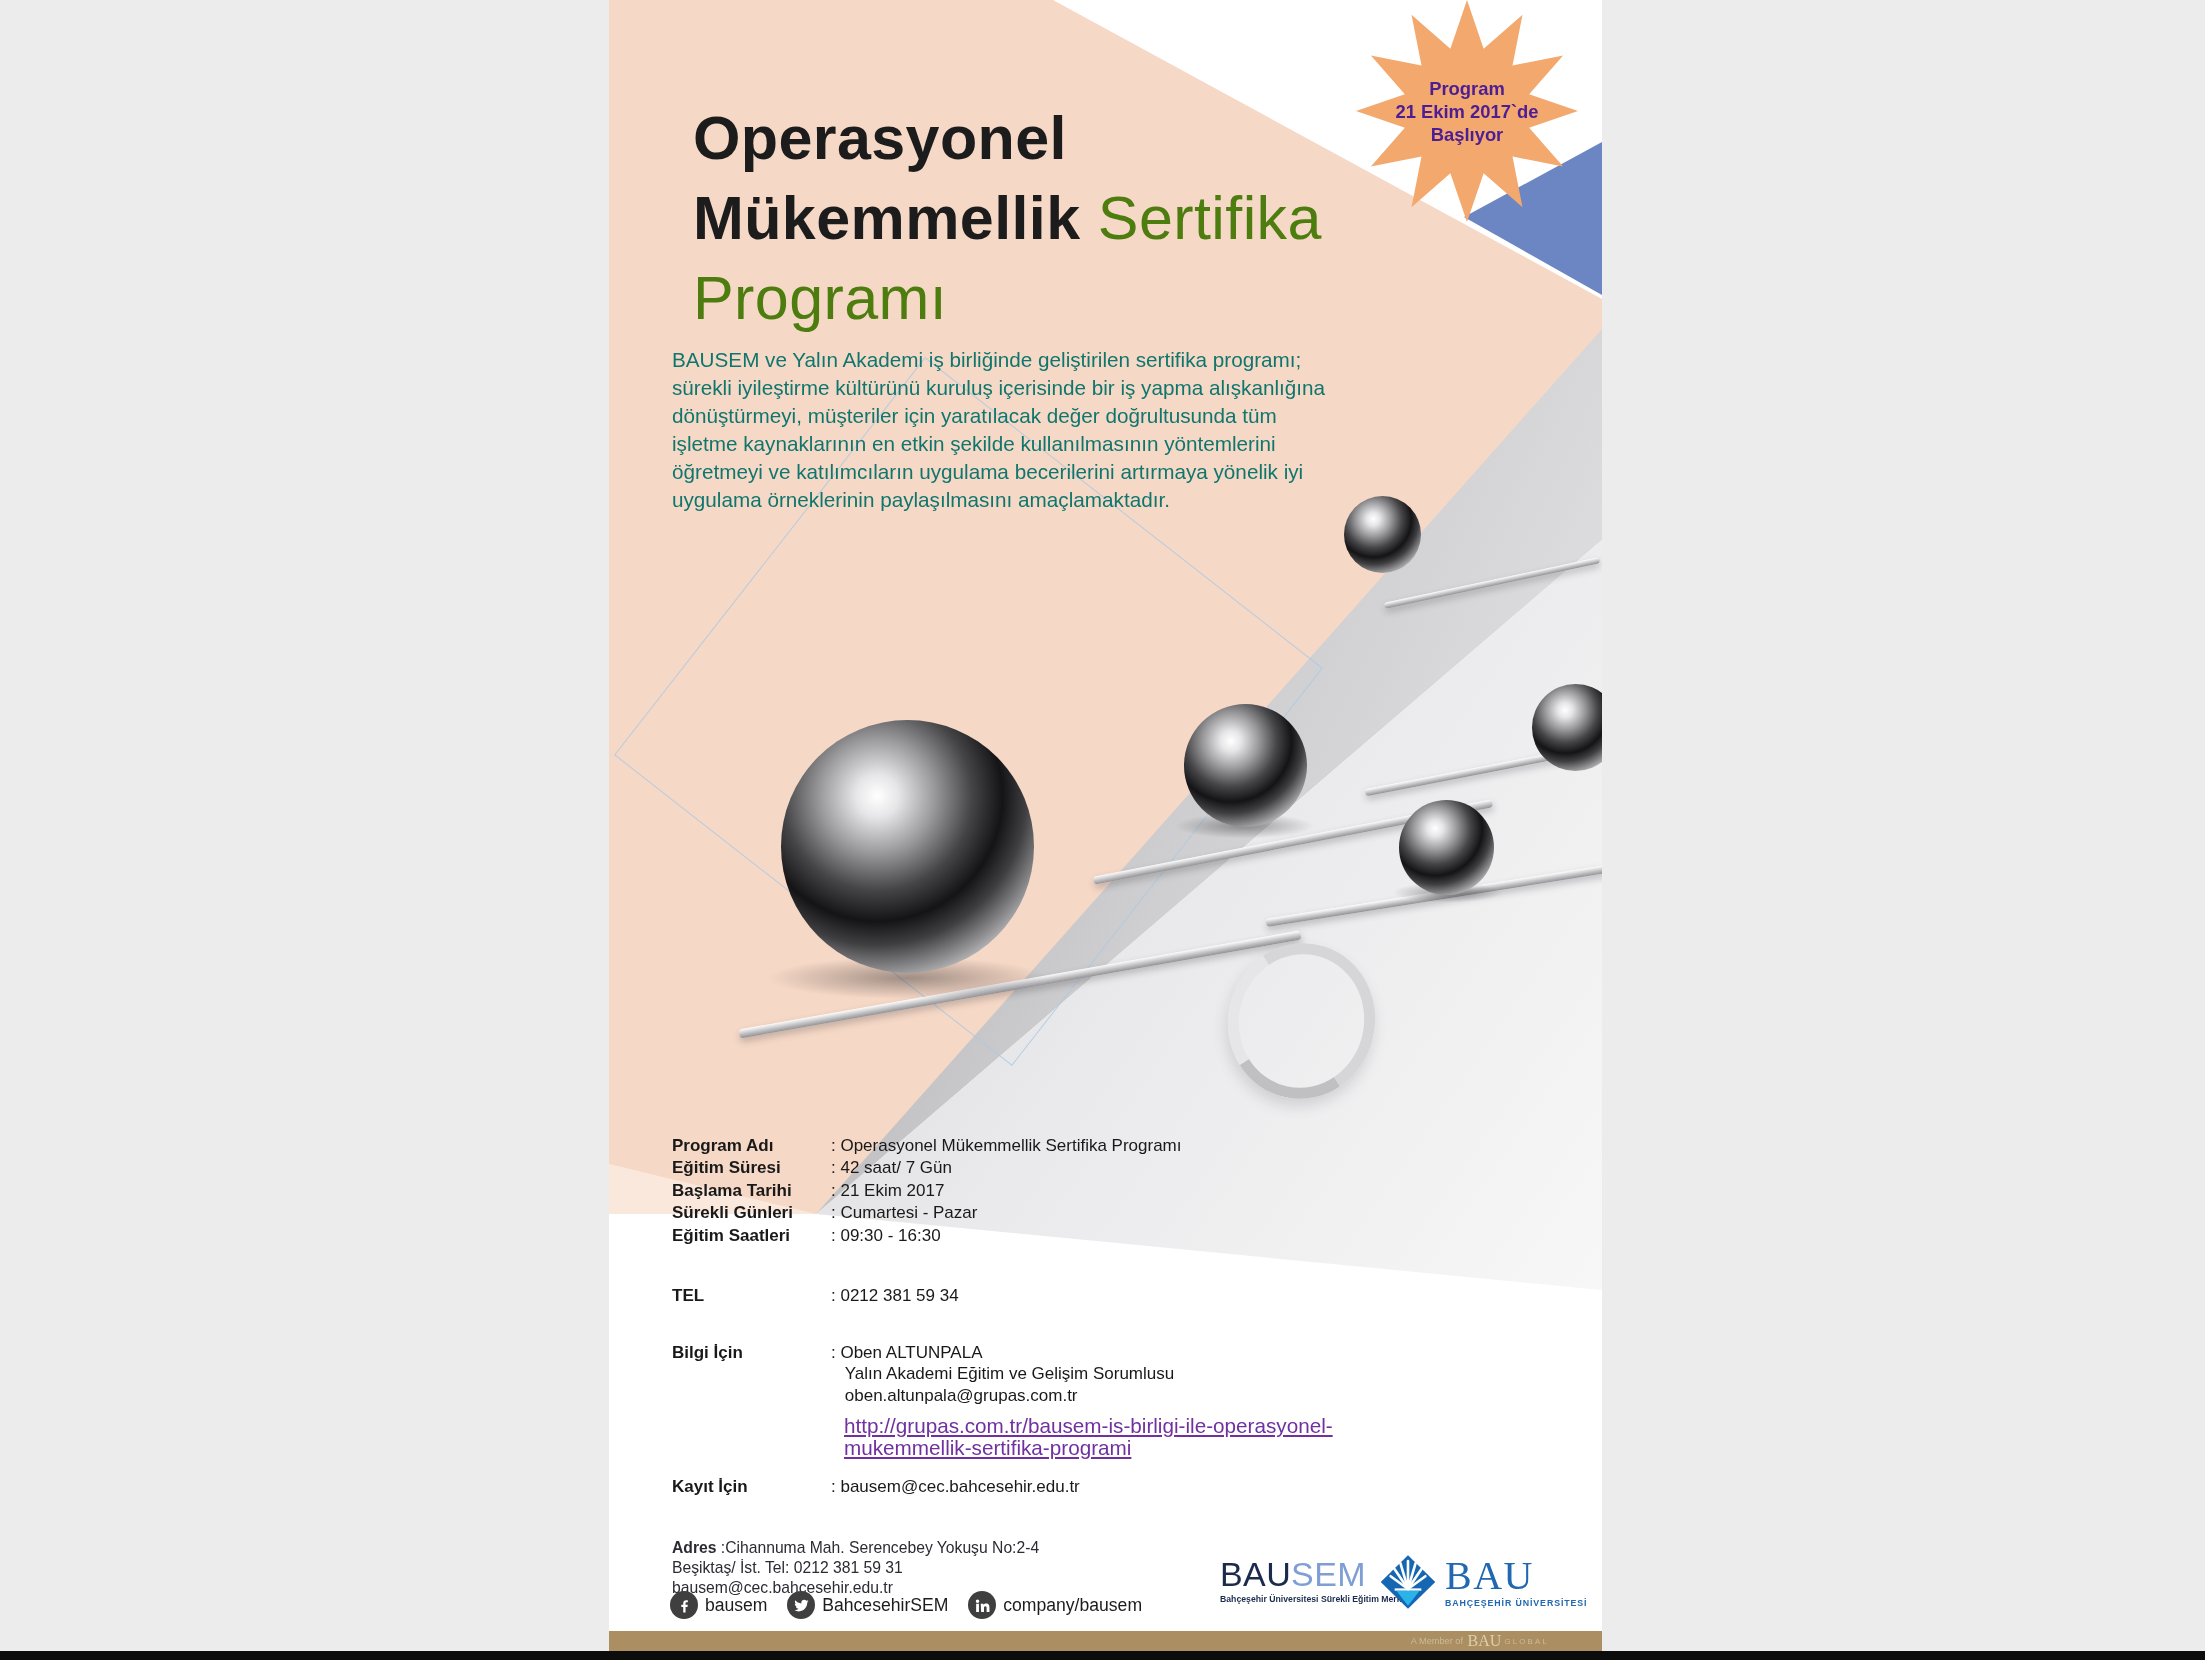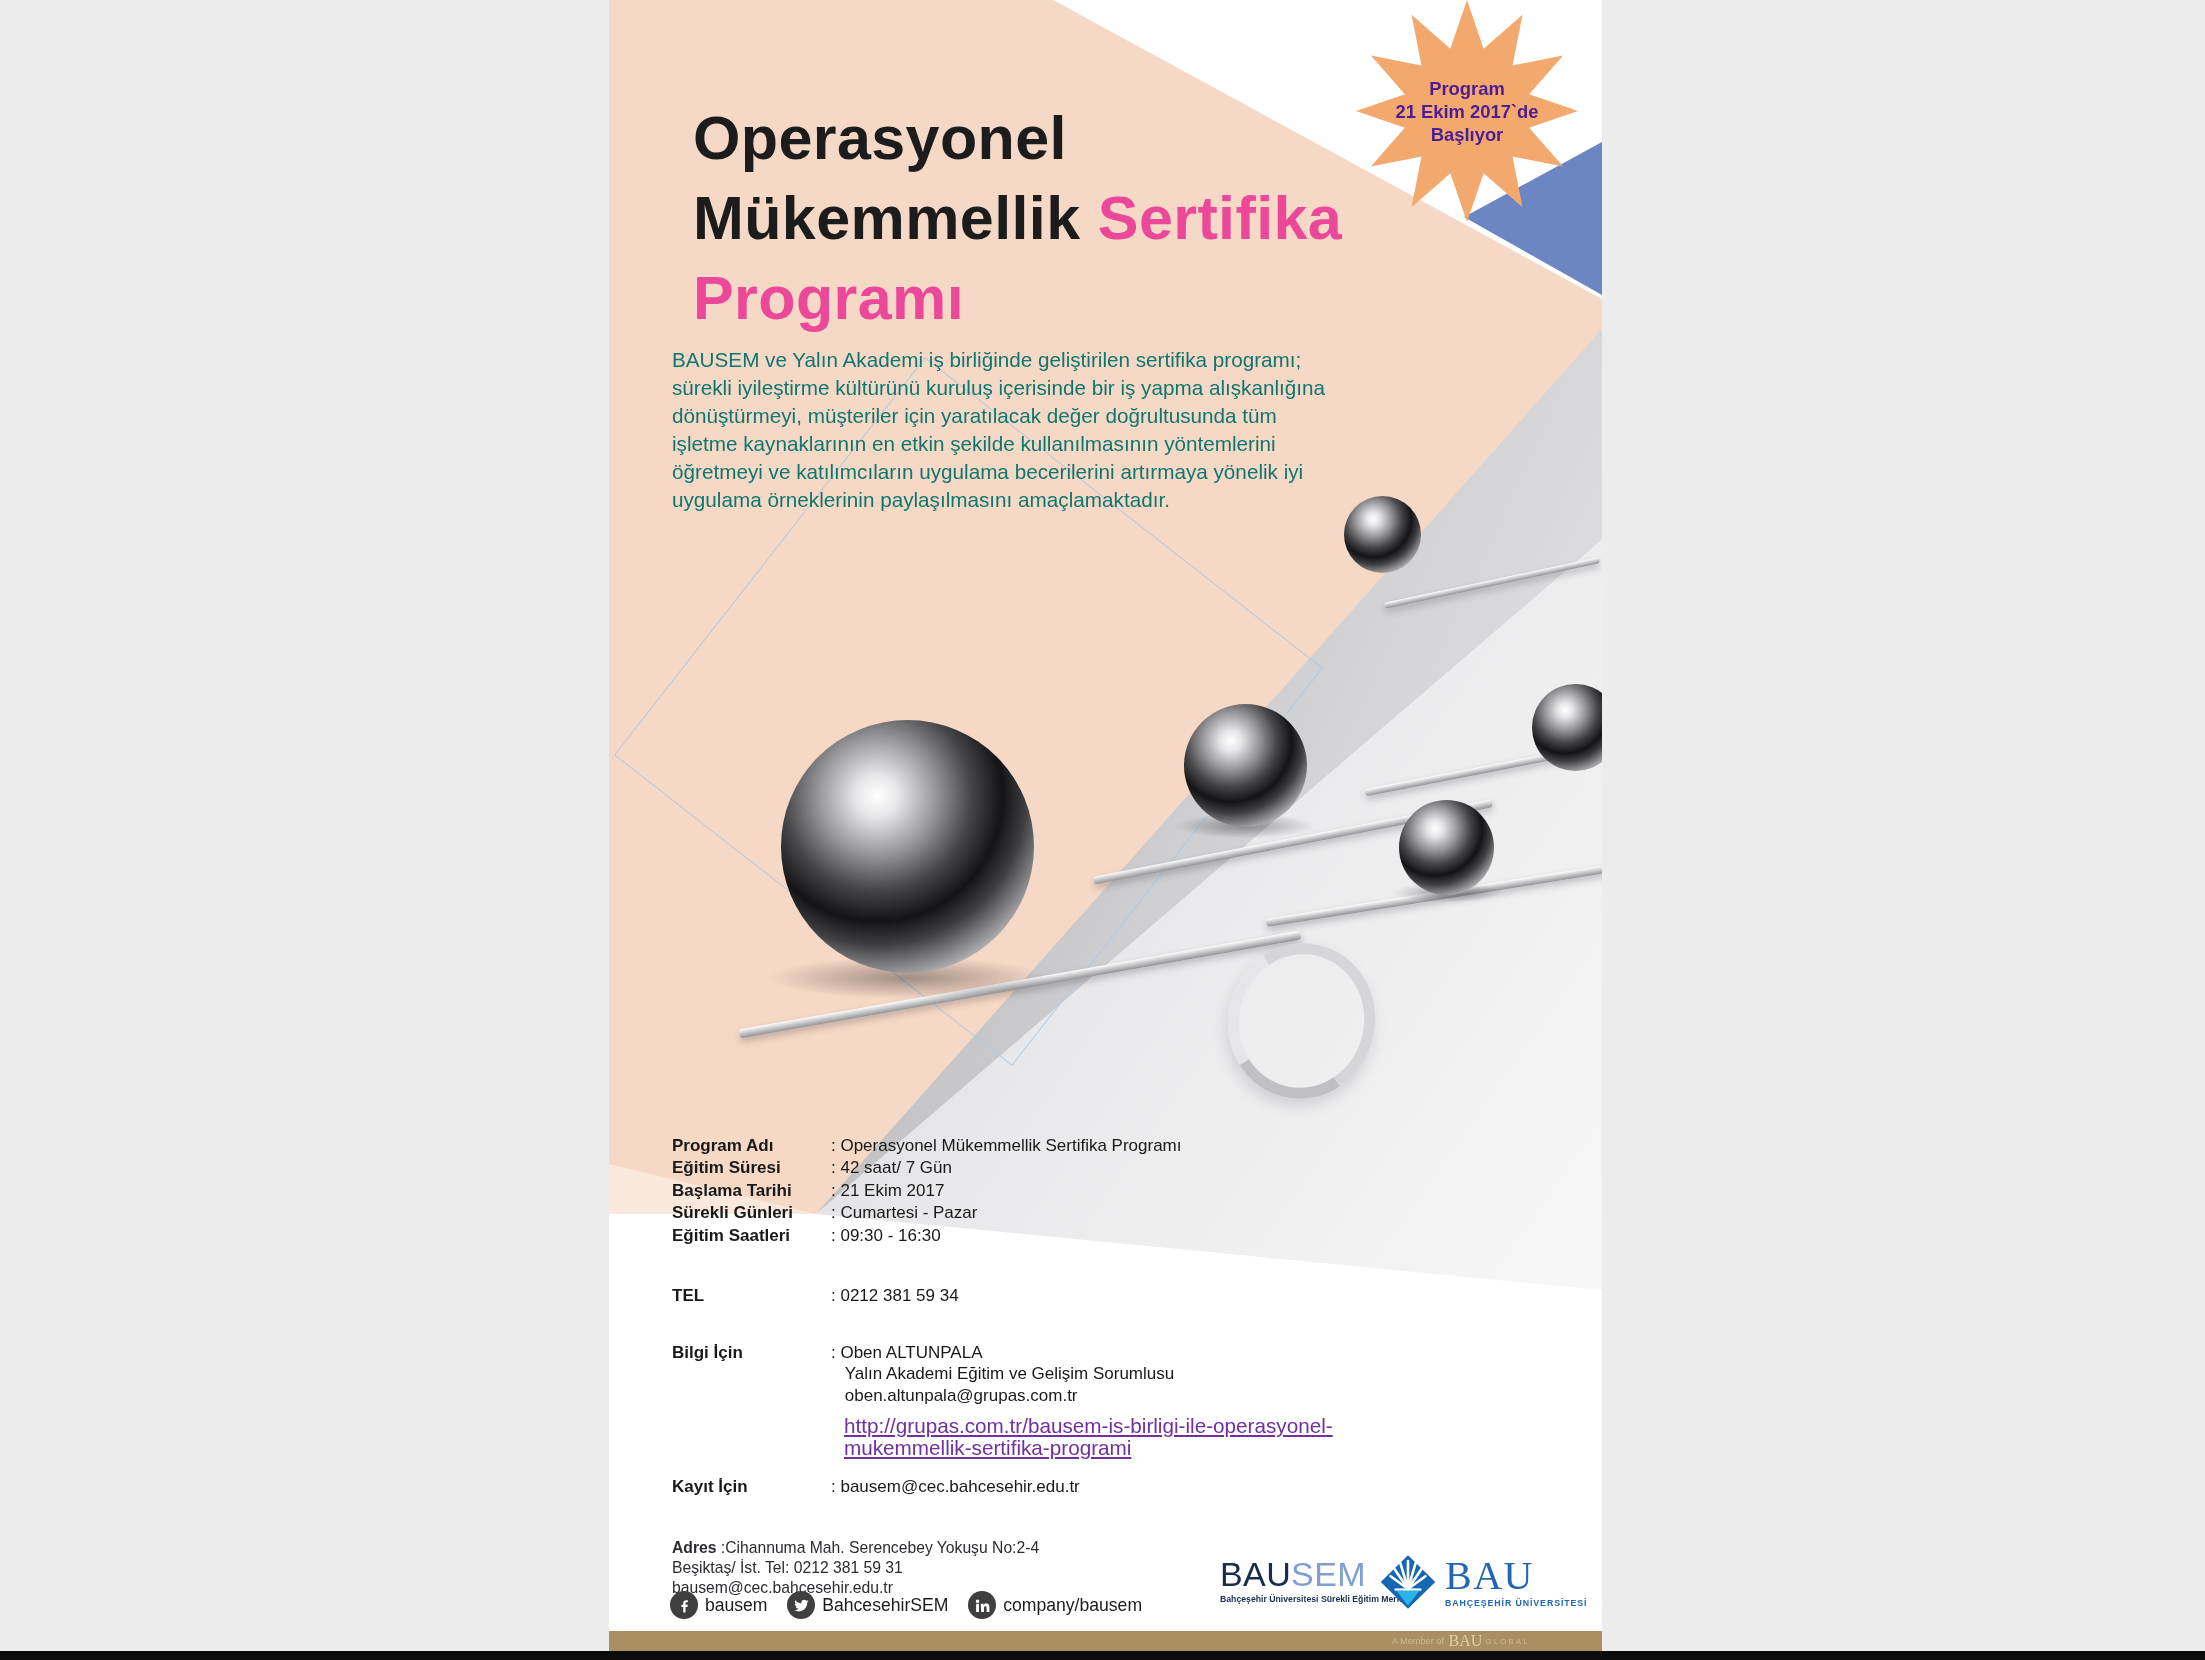--- a/index.html
+++ b/index.html
@@ -61,7 +61,7 @@
   .content{position:absolute; inset:0;}
   .title{position:absolute; left:84px; top:98px; font-size:61px; line-height:80px; color:#1c1c1c; letter-spacing:0.4px;}
   .title .t-bold{font-weight:bold;}
-  .title .t-light{font-weight:bold; color:#ec4899;}
+  .title .t-light{font-weight:normal; color:#4d7c0f;}
   .intro{position:absolute; left:63px; top:346px; font-size:20.7px; line-height:28px; color:#0f766e; white-space:nowrap;}
   .kv-block{position:absolute; left:63px; font-size:17px; line-height:22.4px; color:#191919;}
   .kv-row{display:flex;}

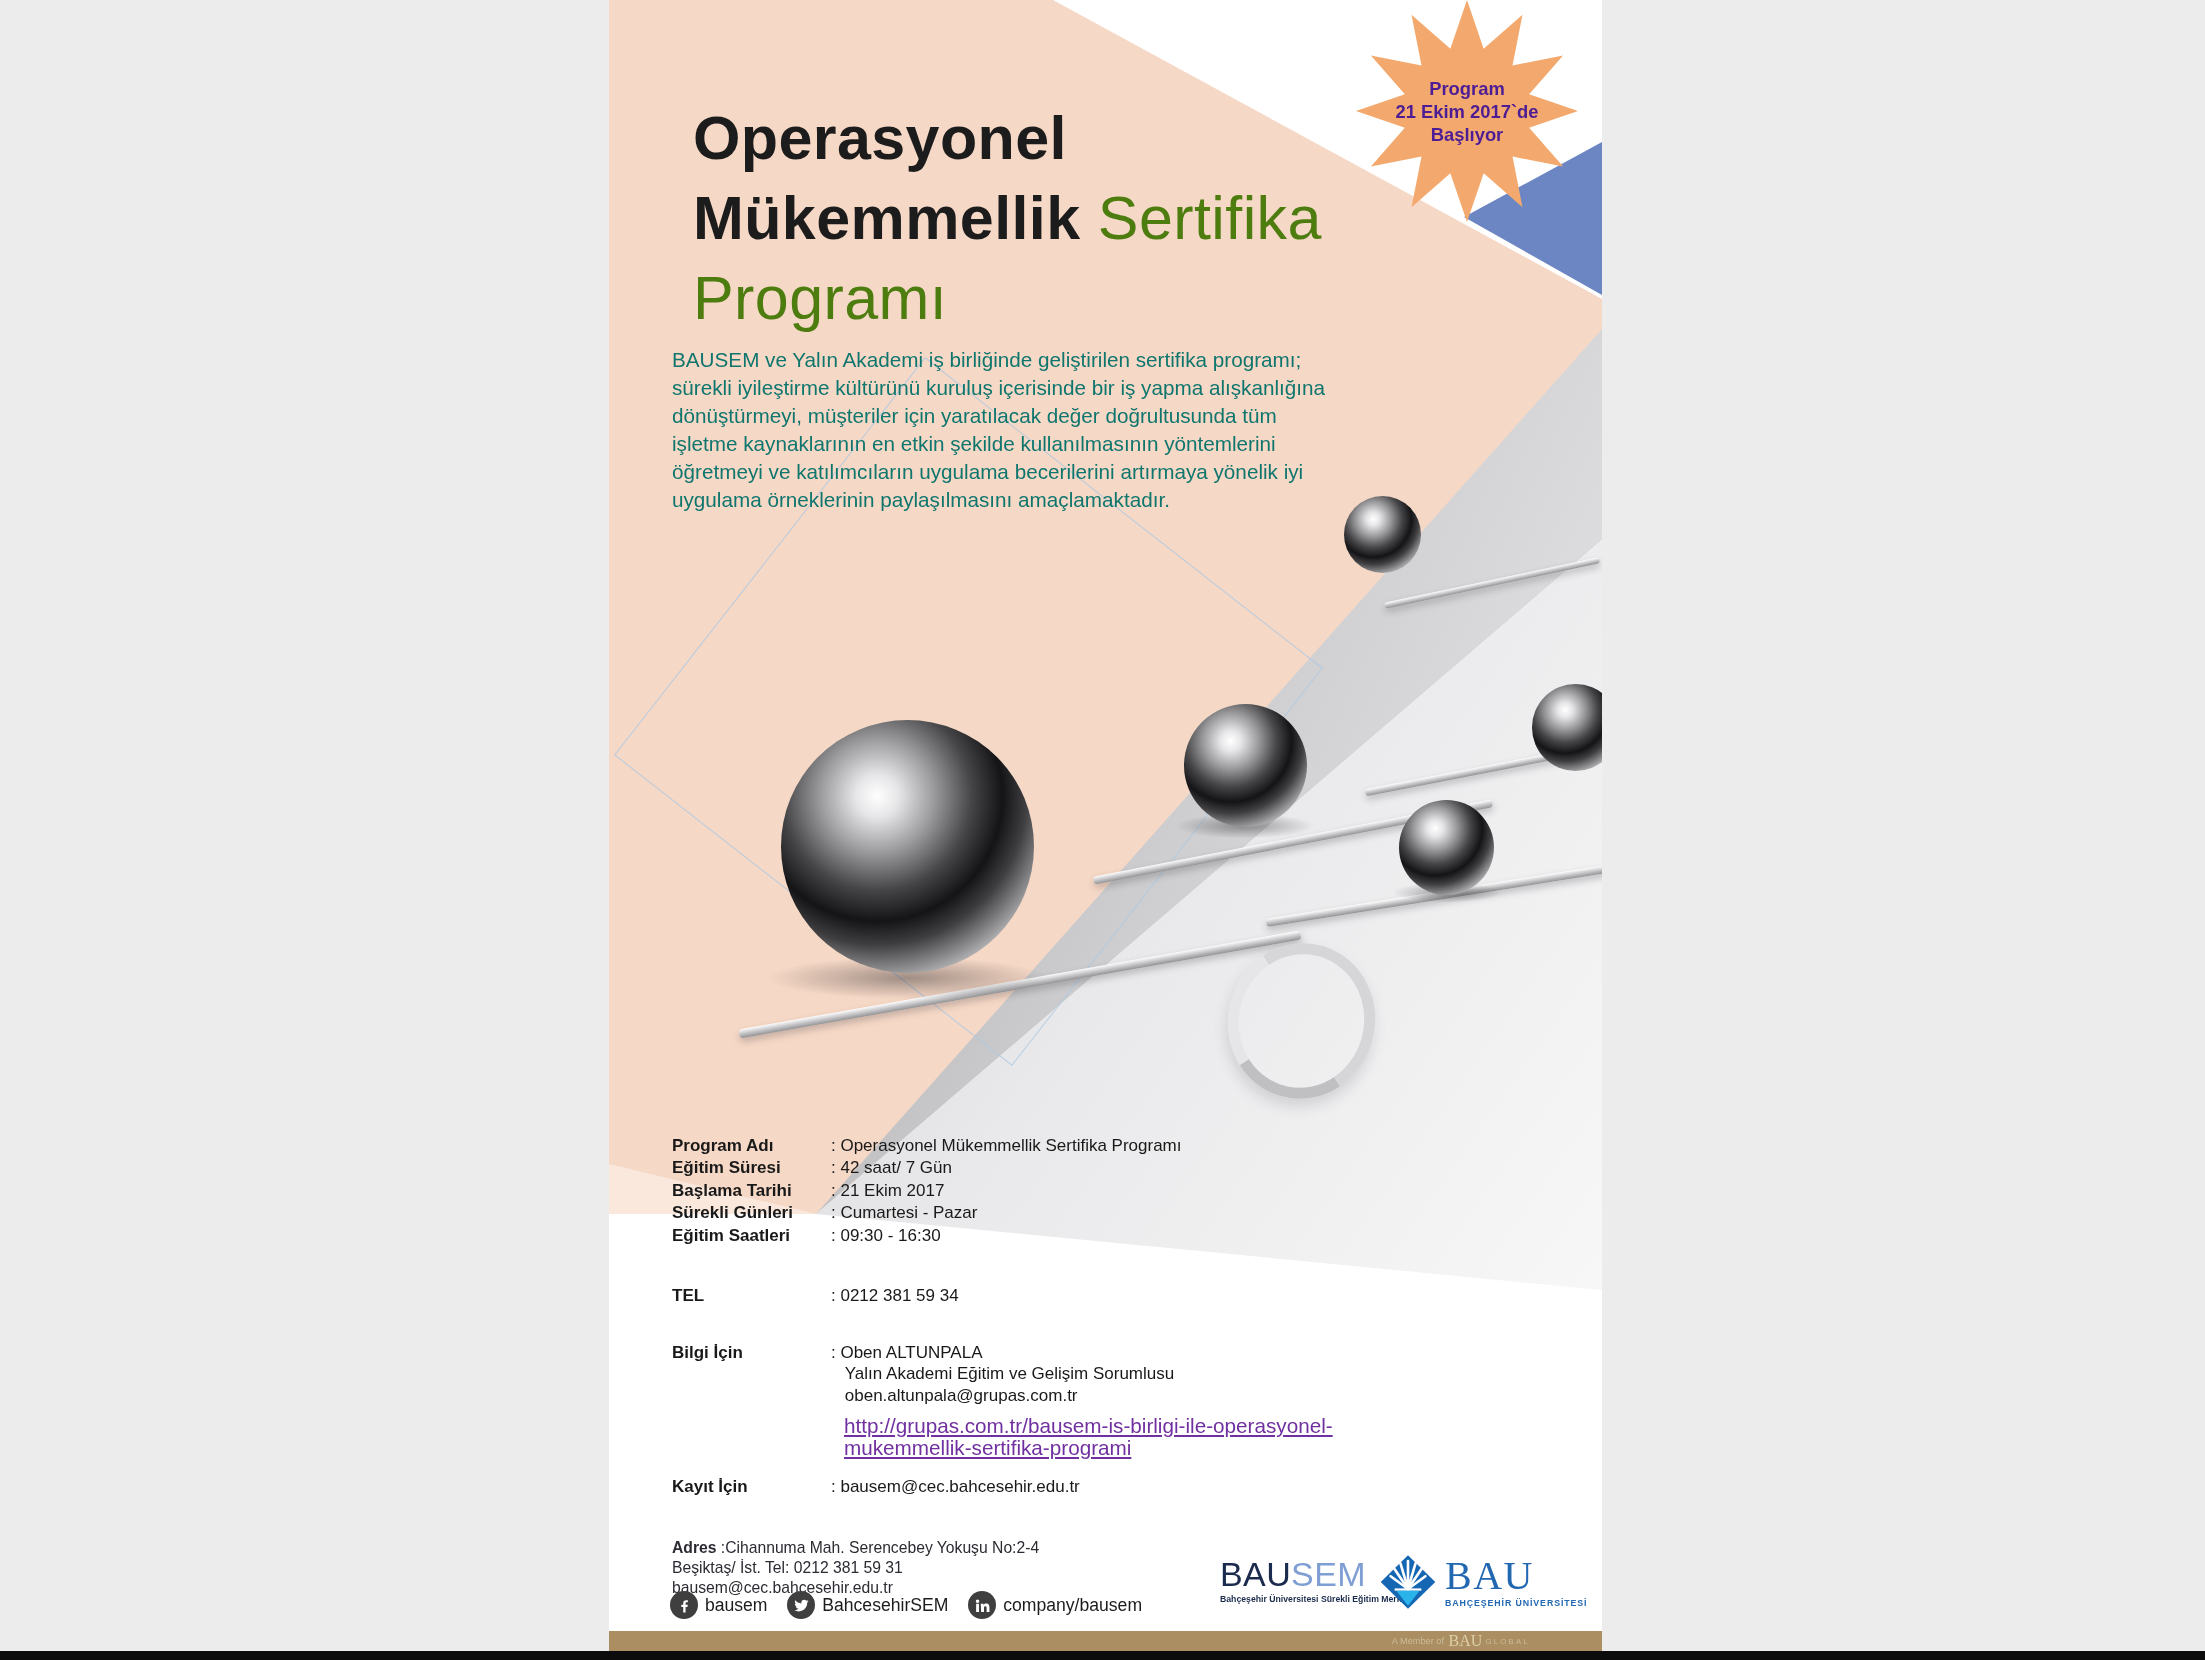--- a/index.html
+++ b/index.html
@@ -99,7 +99,7 @@
 
   
   .member-bar{position:absolute; left:0; top:1631px; width:100%; height:20.7px; background:var(--tan);
-    display:flex; align-items:center; justify-content:flex-end; padding-right:72px;}
+    display:flex; align-items:center; justify-content:flex-end; padding-right:53px;}
   .member-prefix{font-size:9.2px; color:#cbbb97; margin-right:4.6px;}
   .member-brand{font-family:"Liberation Serif", serif; font-size:16px; color:#decfa9; margin-right:3.1px;}
   .member-suffix{font-size:7.7px; letter-spacing:2.3px; color:#cbbb97;}

